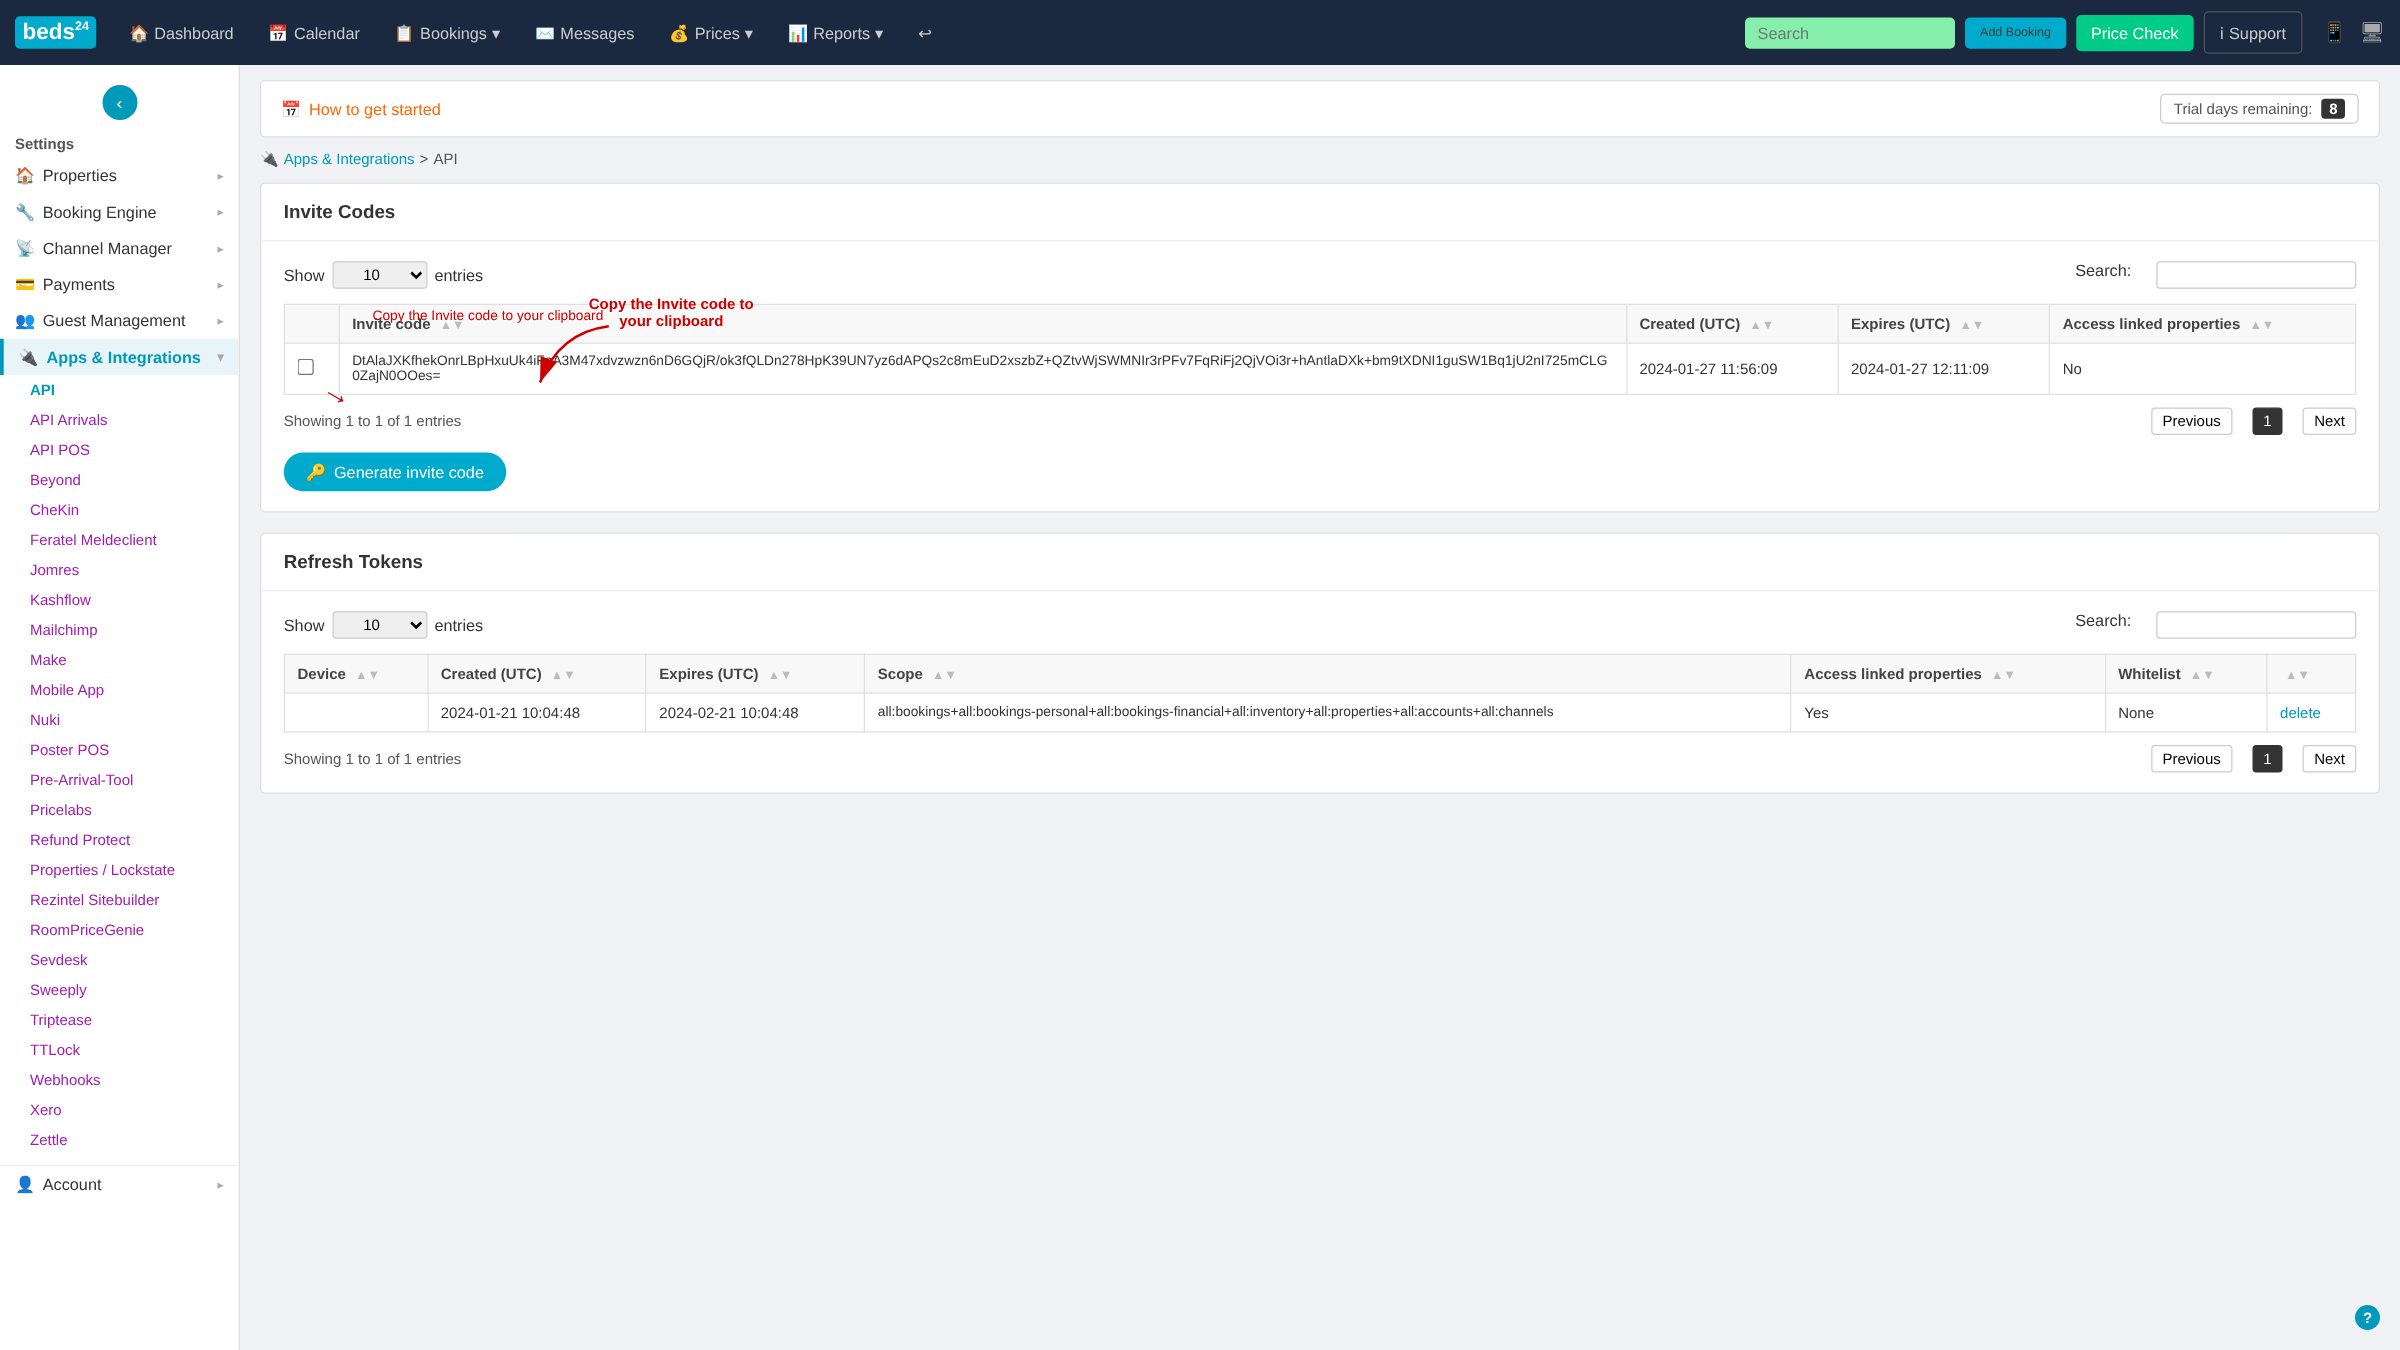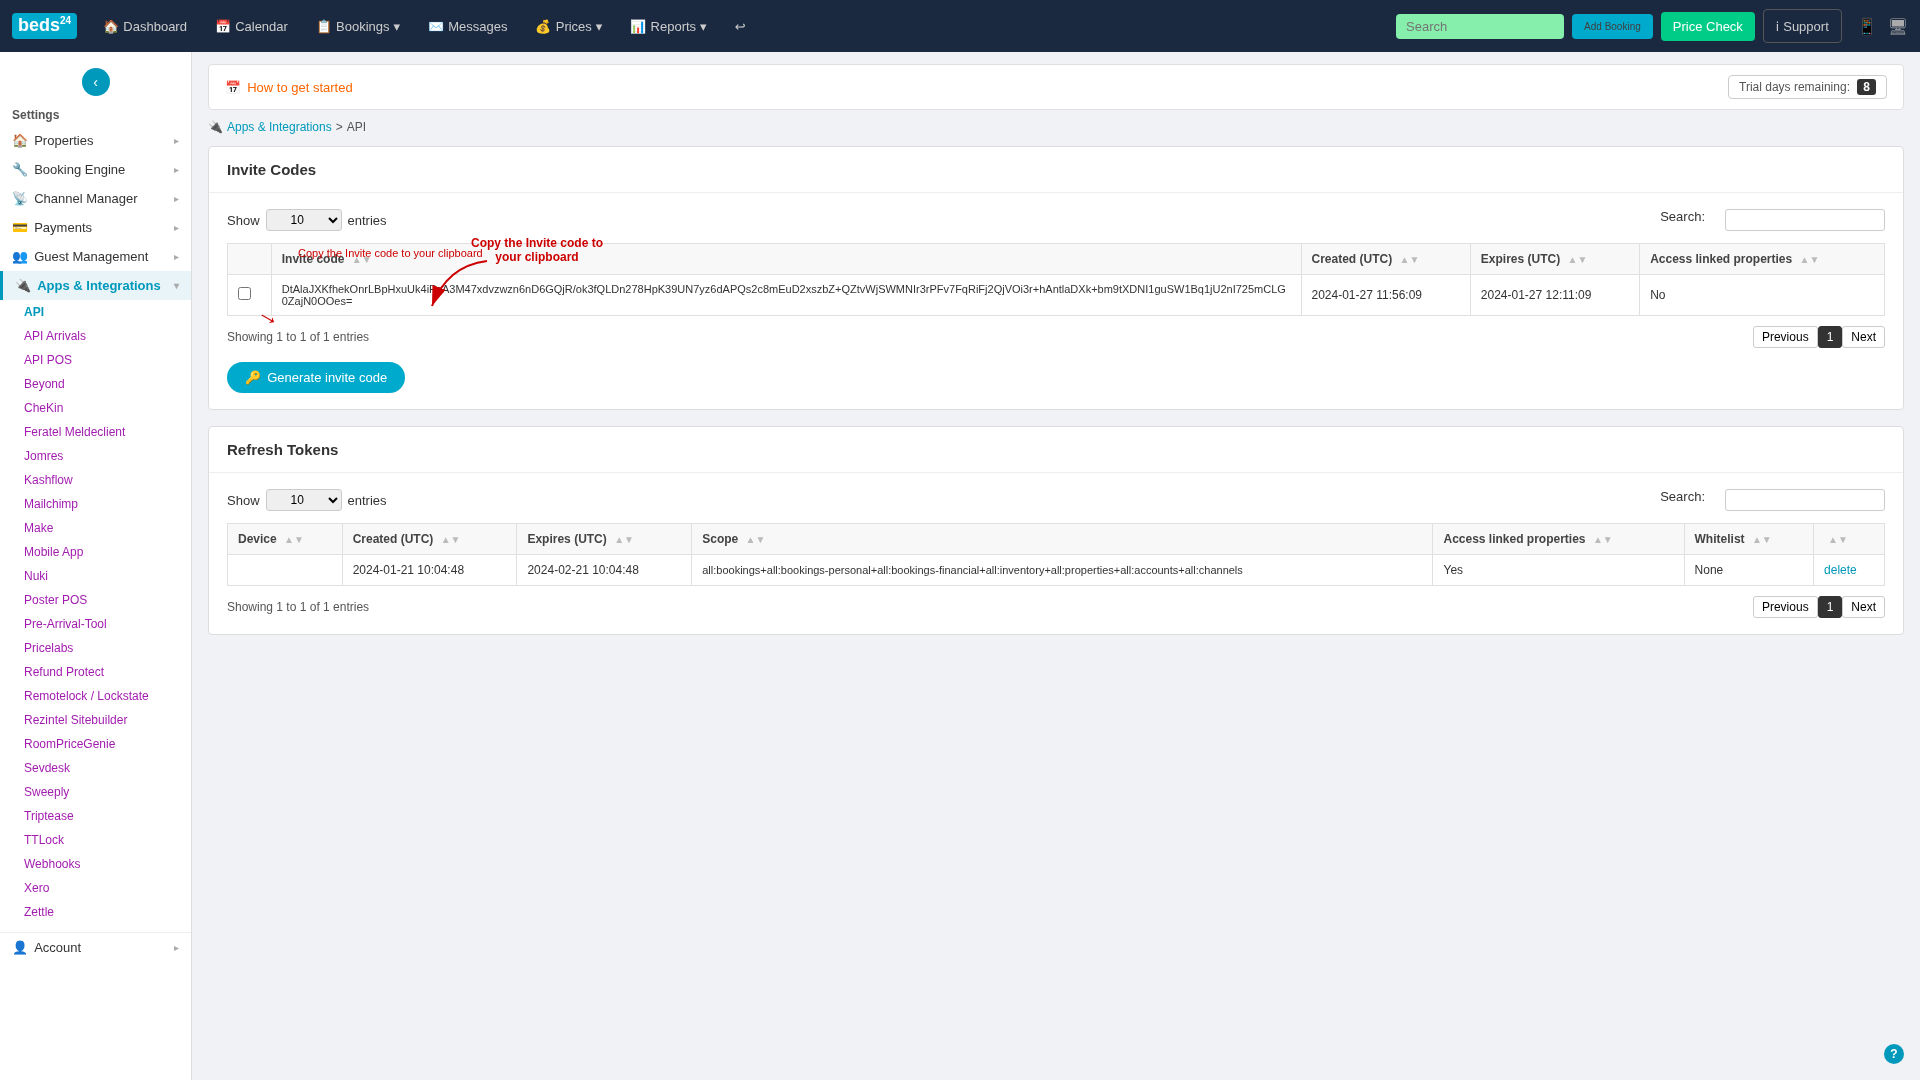--- a/index.html
+++ b/index.html
@@ -316,7 +316,7 @@
     }
     .pagination {
       display: flex;
-      gap: 0;
+      gap: 16px;
     }
     .page-btn {
       border: 1px solid #ccc;

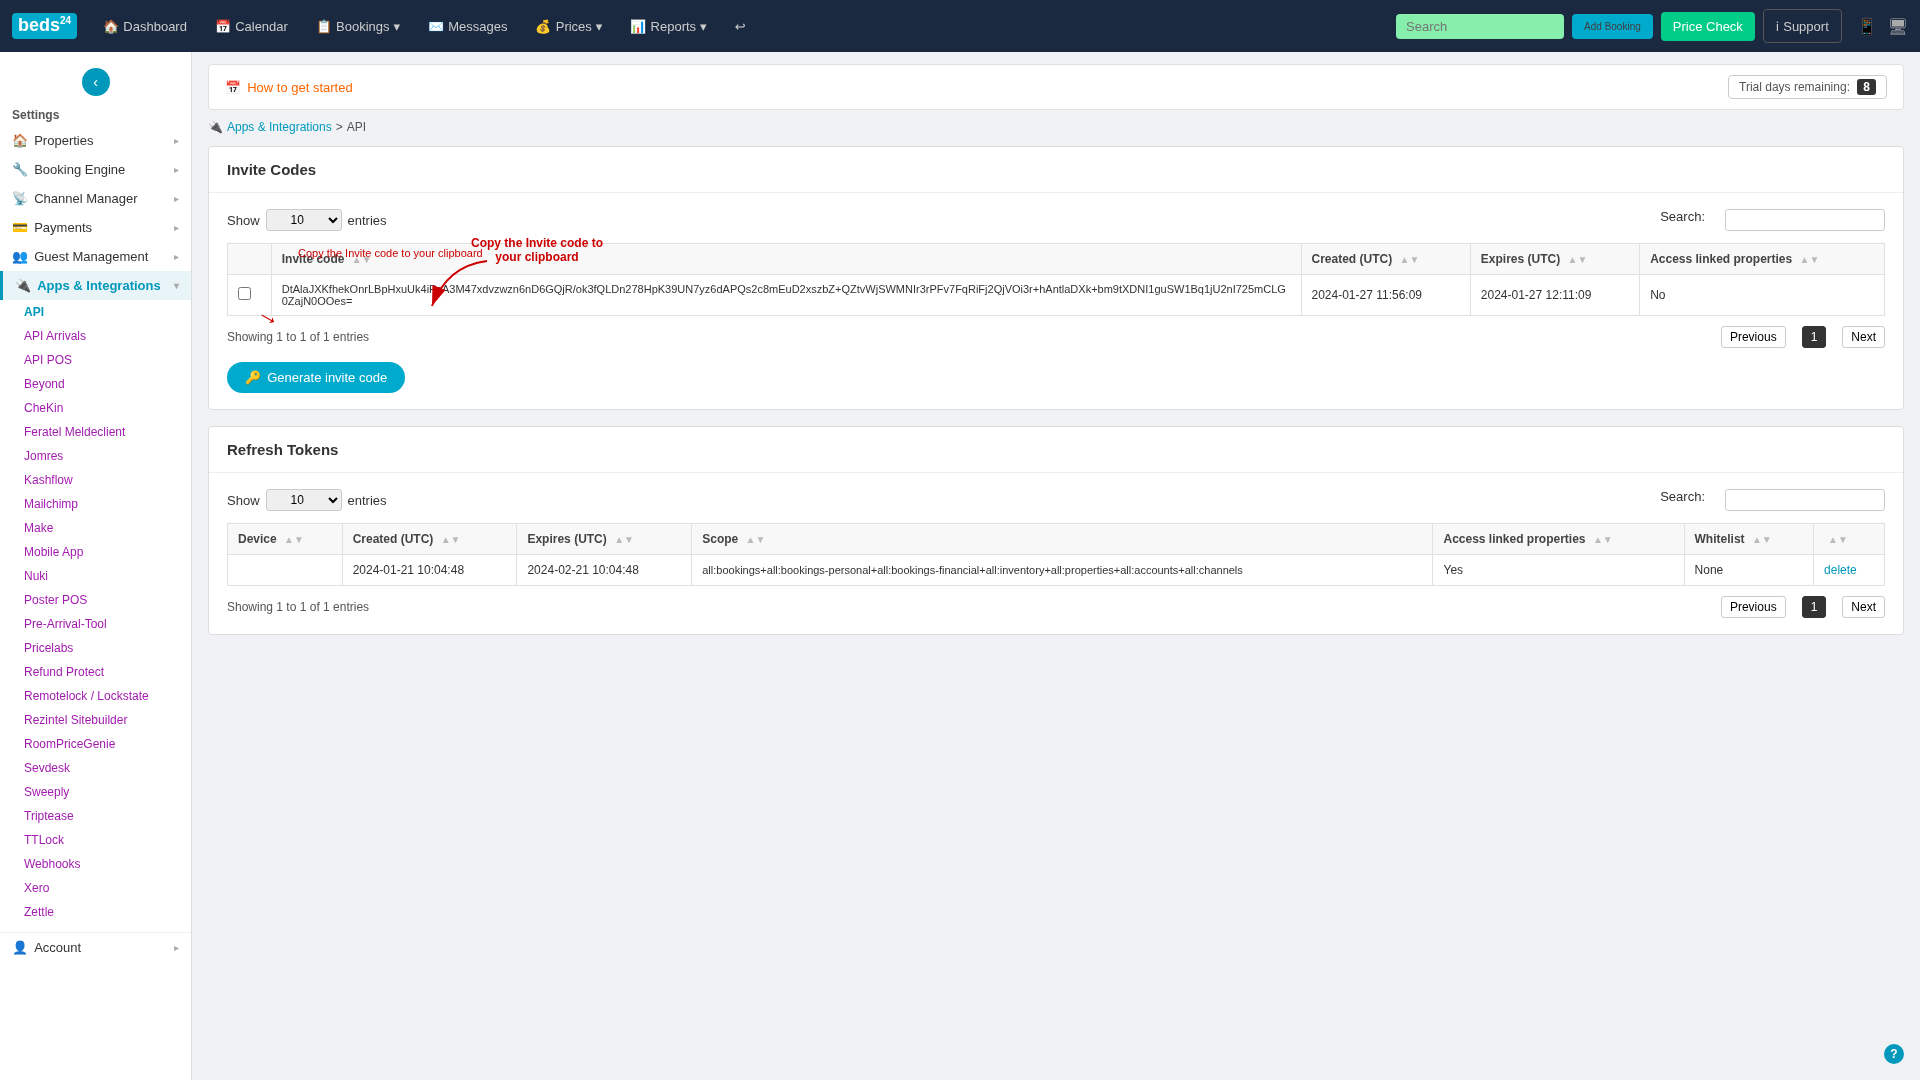--- a/index.html
+++ b/index.html
@@ -488,7 +488,7 @@
     <div class="sidebar-sub-item">Pre-Arrival-Tool</div>
     <div class="sidebar-sub-item">Pricelabs</div>
     <div class="sidebar-sub-item">Refund Protect</div>
-    <div class="sidebar-sub-item">Remotelock / Lockstate</div>
+    <div class="sidebar-sub-item">Properties / Lockstate</div>
     <div class="sidebar-sub-item">Rezintel Sitebuilder</div>
     <div class="sidebar-sub-item">RoomPriceGenie</div>
     <div class="sidebar-sub-item">Sevdesk</div>

